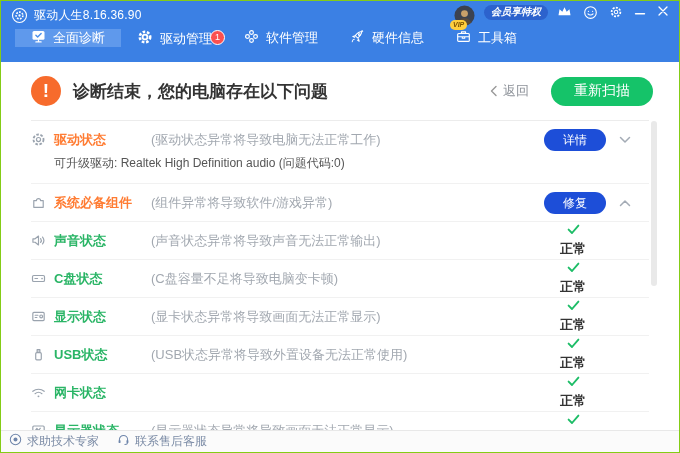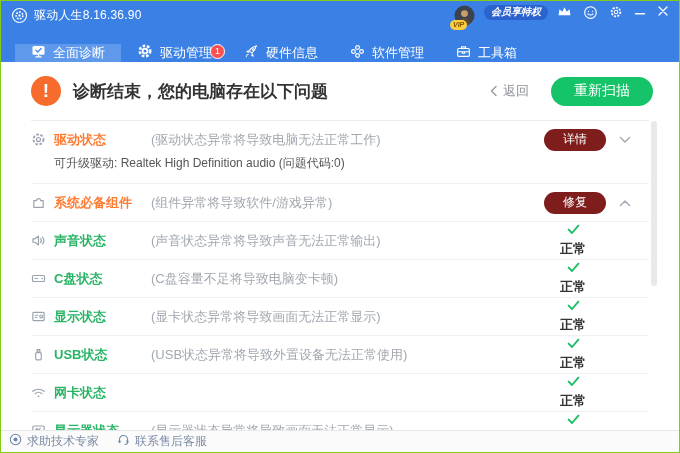--- a/index.html
+++ b/index.html
@@ -23,7 +23,7 @@
   .crown{margin-left:-2px;display:flex;}
   .tb-icon{display:flex;align-items:center;cursor:pointer;}
   
-  .navbar{height:33px;flex:none;background:#3b80e4;display:flex;align-items:flex-end;padding-left:14px;}
+  .navbar{height:33px;flex:none;background:#3b80e4;display:flex;align-items:flex-start;padding-left:14px;}
   .tab{display:flex;align-items:center;gap:7px;padding:0 16px;color:#fff;font-size:13px;position:relative;cursor:pointer;}
   .tab.active{background:#5f99ec;}
   .tab .badge{position:absolute;top:1px;right:3px;min-width:13px;height:13px;border-radius:8px;

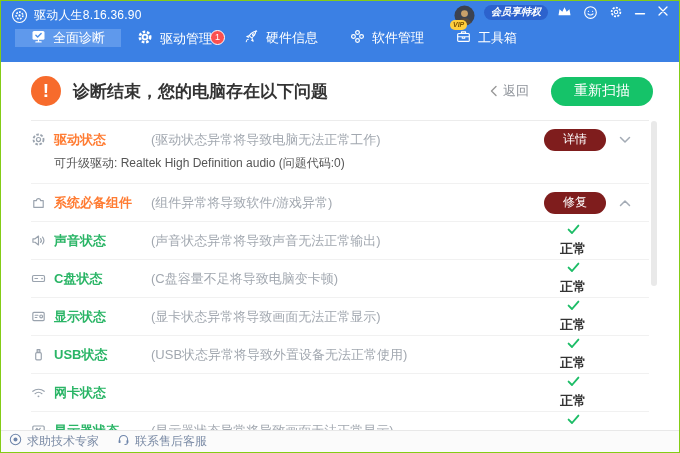--- a/index.html
+++ b/index.html
@@ -142,14 +142,6 @@
   <span class="badge">1</span>
       </div>
       <div class="tab">
-    <span class="tab-icon"><svg viewBox="0 0 16 16" width="15" height="15" fill="none" stroke="#fff" stroke-width="1.1" stroke-linecap="round" stroke-linejoin="round">
-            <path d="M13.6 2.4c-3.6.3-6.1 2-8 4.7l2.5 2.5c2.7-1.9 4.4-4.4 4.7-8z" transform="rotate(0 8 8)"></path>
-            <circle cx="10" cy="6" r="1"></circle>
-            <path d="M5.6 7.1L3 8l2 .9M8.9 10.4l.9 2.6-1.9-1.1M2.4 13.6c.2-1.6 1-2.4 2.1-2.6"></path>
-          </svg></span>
-    <span class="tab-label">硬件信息</span>
-  </div>
-      <div class="tab">
     <span class="tab-icon"><svg viewBox="0 0 16 16" width="15" height="15" fill="none" stroke="#fff" stroke-width="1.3">
             <circle cx="8" cy="3.7" r="2"></circle>
             <circle cx="3.7" cy="8" r="2"></circle>
@@ -157,6 +149,14 @@
             <circle cx="8" cy="12.3" r="2"></circle>
           </svg></span>
     <span class="tab-label">软件管理</span>
+  </div>
+      <div class="tab">
+    <span class="tab-icon"><svg viewBox="0 0 16 16" width="15" height="15" fill="none" stroke="#fff" stroke-width="1.1" stroke-linecap="round" stroke-linejoin="round">
+            <path d="M13.6 2.4c-3.6.3-6.1 2-8 4.7l2.5 2.5c2.7-1.9 4.4-4.4 4.7-8z" transform="rotate(0 8 8)"></path>
+            <circle cx="10" cy="6" r="1"></circle>
+            <path d="M5.6 7.1L3 8l2 .9M8.9 10.4l.9 2.6-1.9-1.1M2.4 13.6c.2-1.6 1-2.4 2.1-2.6"></path>
+          </svg></span>
+    <span class="tab-label">硬件信息</span>
   </div>
       <div class="tab">
     <span class="tab-icon"><svg viewBox="0 0 16 16" width="15" height="15" fill="none" stroke="#fff" stroke-width="1.2" stroke-linejoin="round">

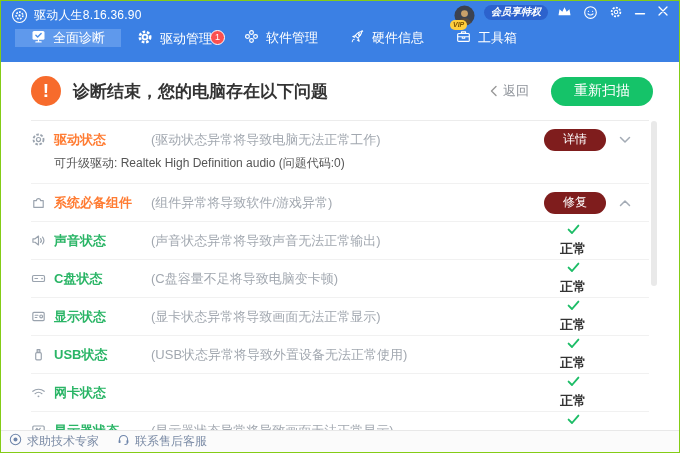--- a/index.html
+++ b/index.html
@@ -47,8 +47,8 @@
   .row-label.green{color:#2ab566;}
   .row-desc{font-size:13px;color:#a2a8b0;}
   .row-right{margin-left:auto;display:flex;align-items:center;}
-  .pill-btn{width:62px;height:22px;border:none;border-radius:11px;background:#7f1d1d;color:#fff;
-    font-size:12px;cursor:pointer;font-family:Liberation Mono, monospace;line-height:22px;padding:0;}
+  .pill-btn{width:62px;height:22px;border:none;border-radius:11px;background:#1d4ed8;color:#fff;
+    font-size:12px;cursor:pointer;font-family:Liberation Serif, serif;line-height:22px;padding:0;}
   .chev{margin-left:13px;margin-right:18px;display:flex;cursor:pointer;}
   .status{display:flex;align-items:center;gap:5px;margin-right:63px;font-size:13px;font-weight:bold;color:#333;flex-direction:column;}
   .subrow{padding:0 0 11px 23px;font-size:12px;color:#555;margin-top:-3px;}

